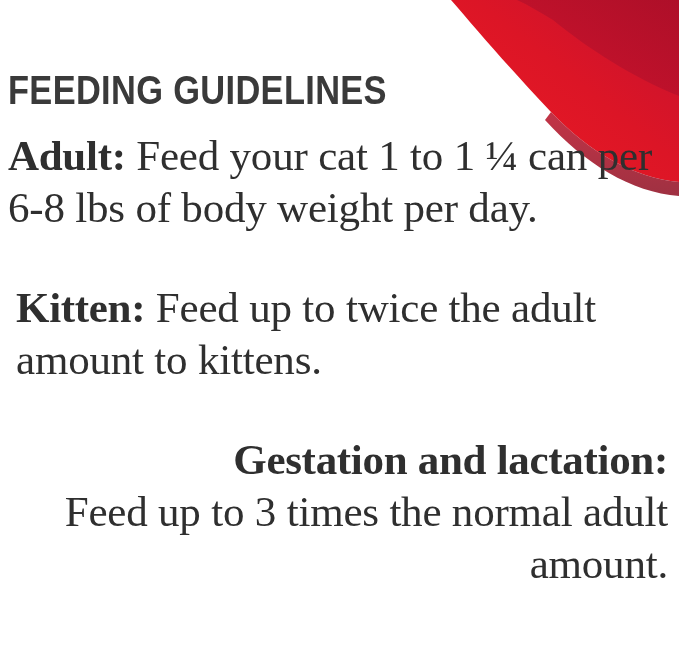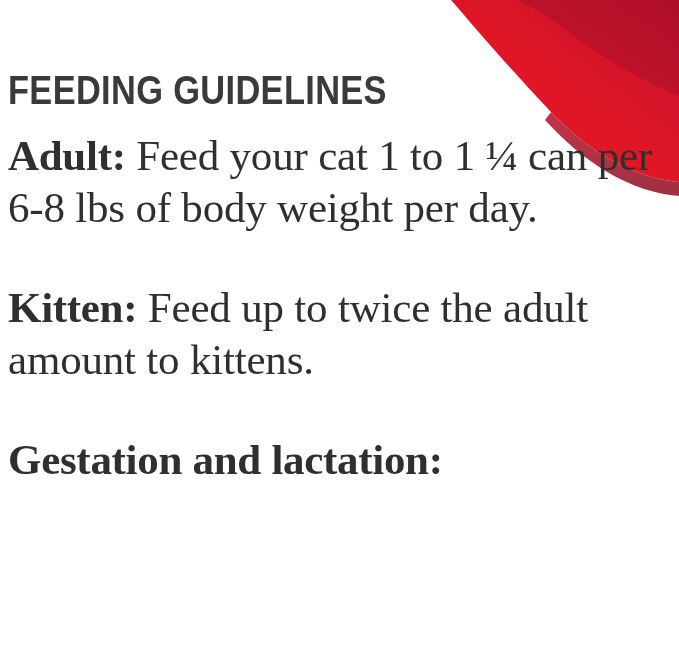--- a/index.html
+++ b/index.html
@@ -79,7 +79,7 @@
   }
 
   #section-adult      { margin-top: 20px; }
-  #section-kitten     { margin-top: 48px; }
+  #section-kitten     { margin-top: 48px; margin-left: 8px; }
   #section-gestation  { margin-top: 48px; }
 </style>
 </head>

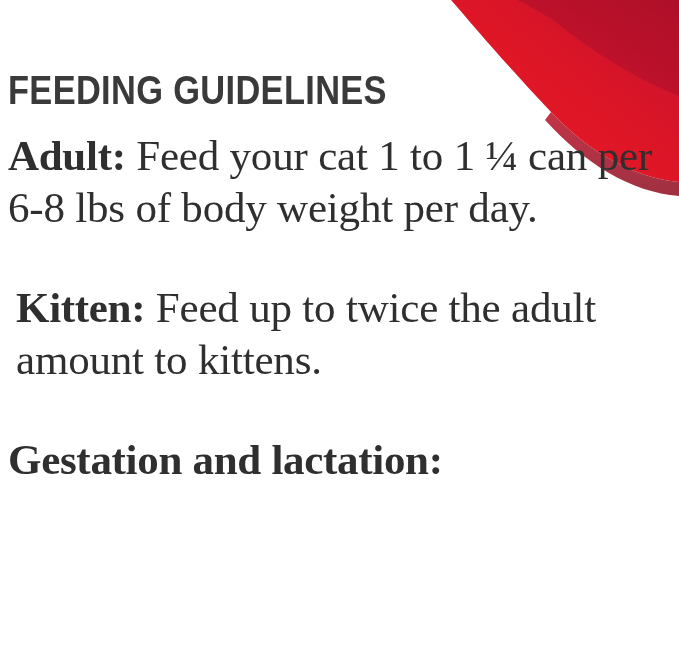--- a/index.html
+++ b/index.html
@@ -80,7 +80,7 @@
 
   #section-adult      { margin-top: 20px; }
   #section-kitten     { margin-top: 48px; margin-left: 8px; }
-  #section-gestation  { margin-top: 48px; }
+  #section-gestation  { margin-top: 48px; text-align: right; }
 </style>
 </head>
 <body>

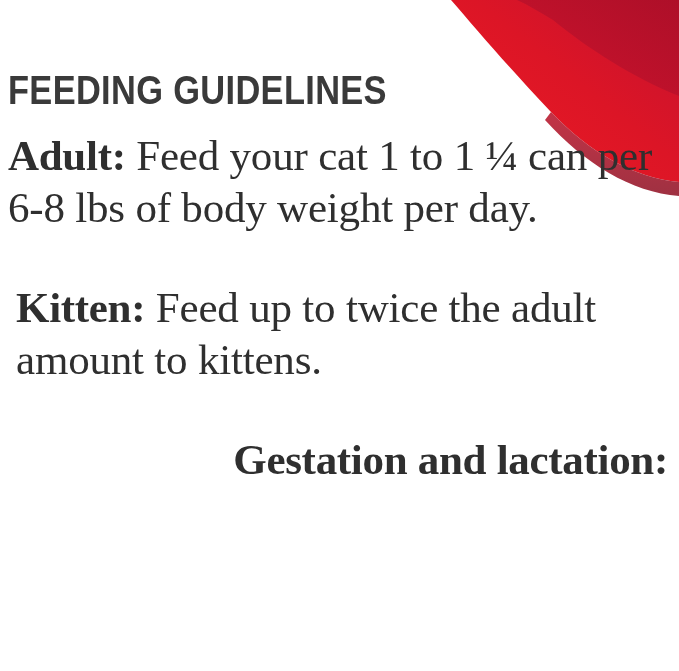--- a/index.html
+++ b/index.html
@@ -127,6 +127,7 @@
 
     <div class="section" id="section-gestation">
       <p class="label-medium">Gestation and lactation:</p>
+      <p>Feed up to 3 times the normal adult amount.</p>
     </div>
 
   </div>

